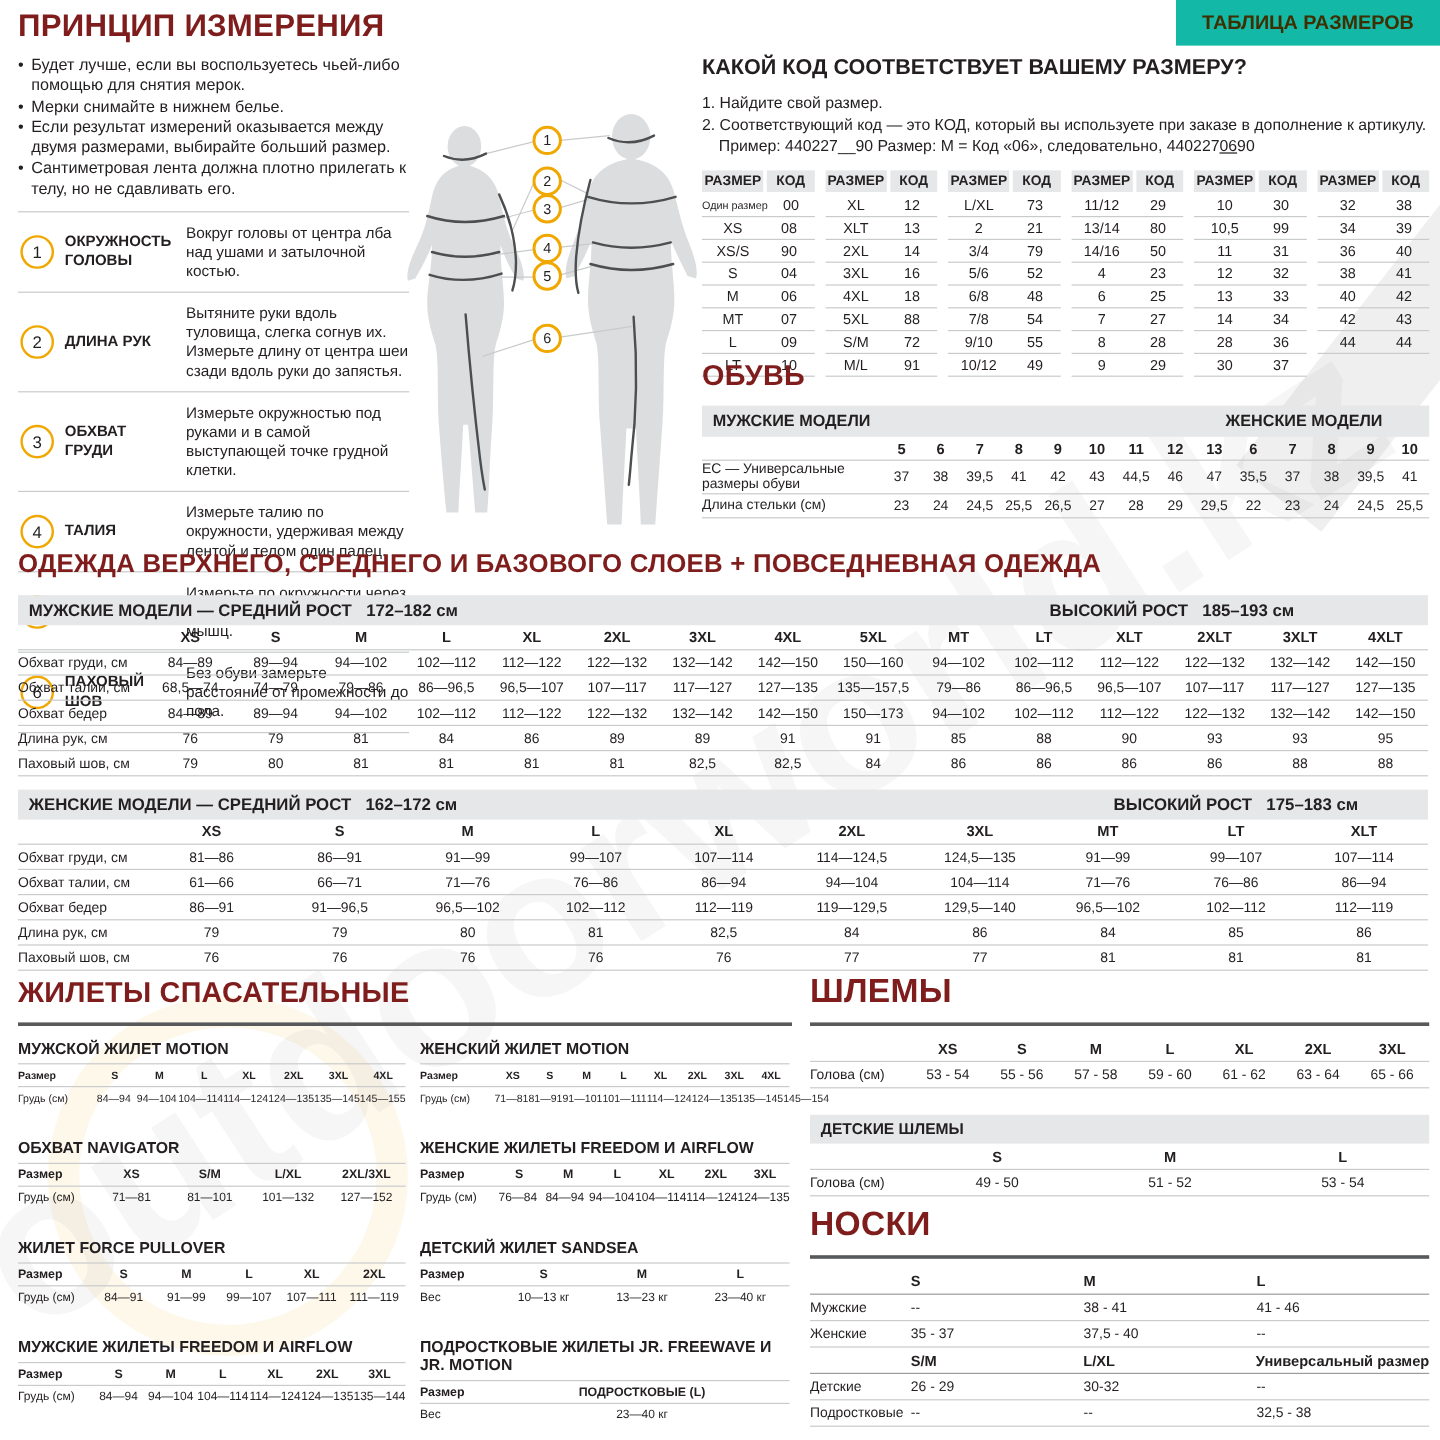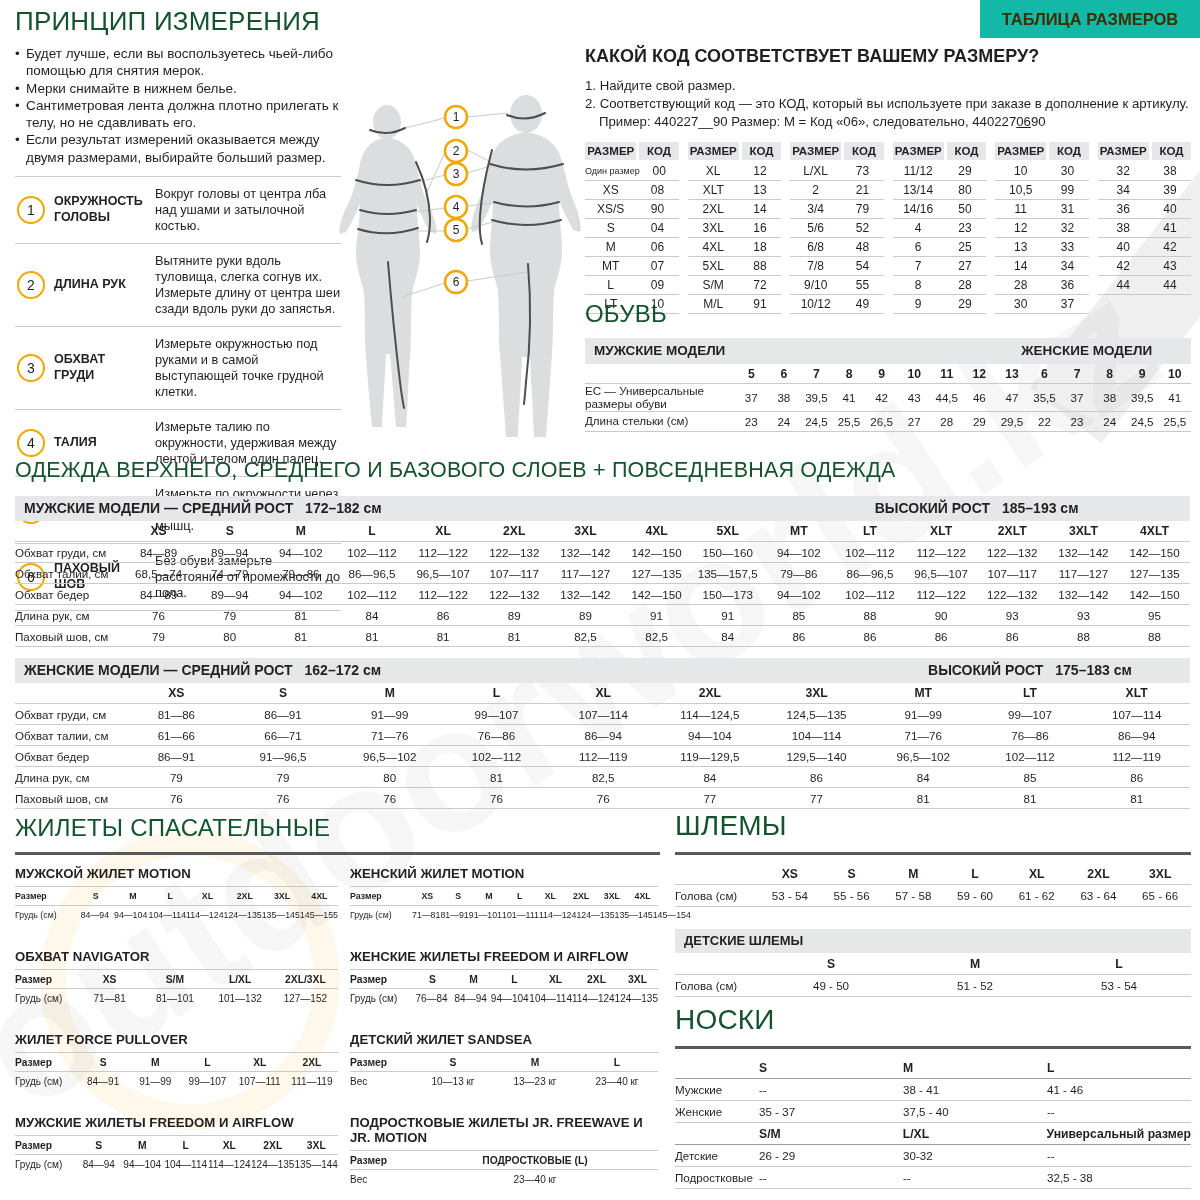--- a/index.html
+++ b/index.html
@@ -7,7 +7,7 @@
 body{width:1200px;height:1200px;position:relative;overflow:hidden;
   font-family:"Liberation Sans",sans-serif;color:#231f20;}
 .abs{position:absolute}
-.gold-title{color:#14532d;font-weight:normal;letter-spacing:.2px}
+.gold-title{color:#7f1d1d;font-weight:bold;letter-spacing:.2px}
 
 .wm-text{position:absolute;left:-60px;top:980px;font-size:175px;font-weight:bold;
   color:rgba(130,130,130,.07);white-space:nowrap;transform:rotate(-33deg);

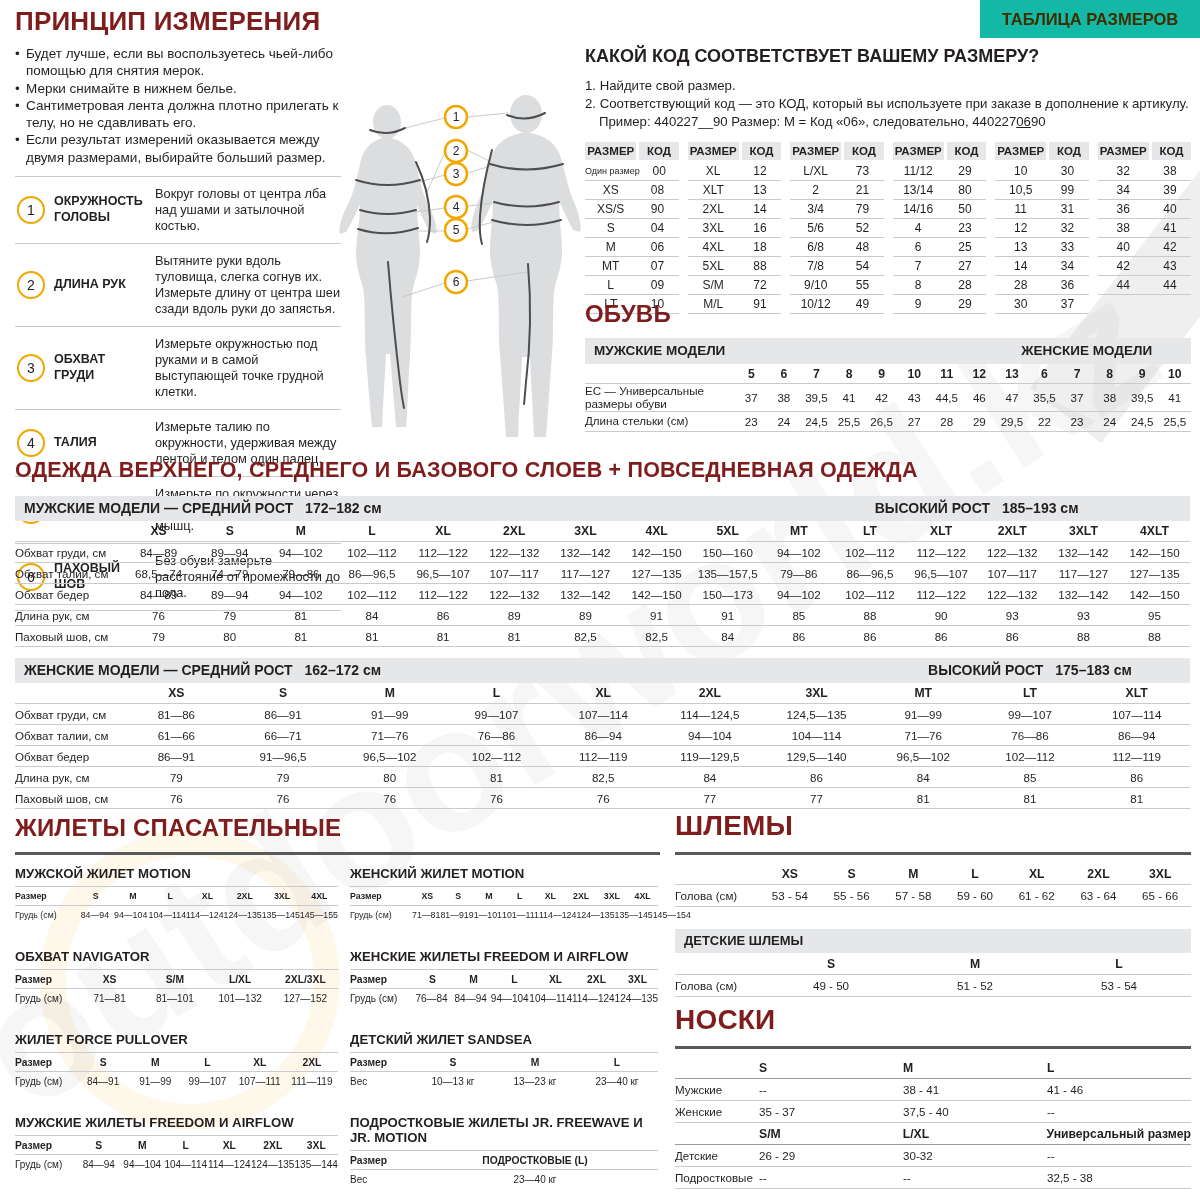--- a/index.html
+++ b/index.html
@@ -114,8 +114,8 @@
   <ul class="bullets" id="bullets">
       <li>Будет лучше, если вы воспользуетесь чьей-либо помощью для снятия мерок.</li>
       <li>Мерки снимайте в нижнем белье.</li>
+      <li>Если результат измерений оказывается между двумя размерами, выбирайте больший размер.</li>
       <li>Сантиметровая лента должна плотно прилегать к телу, но не сдавливать его.</li>
-      <li>Если результат измерений оказывается между двумя размерами, выбирайте больший размер.</li>
     </ul>
   <div class="mitems" id="mitems">
       <div class="mitem">

